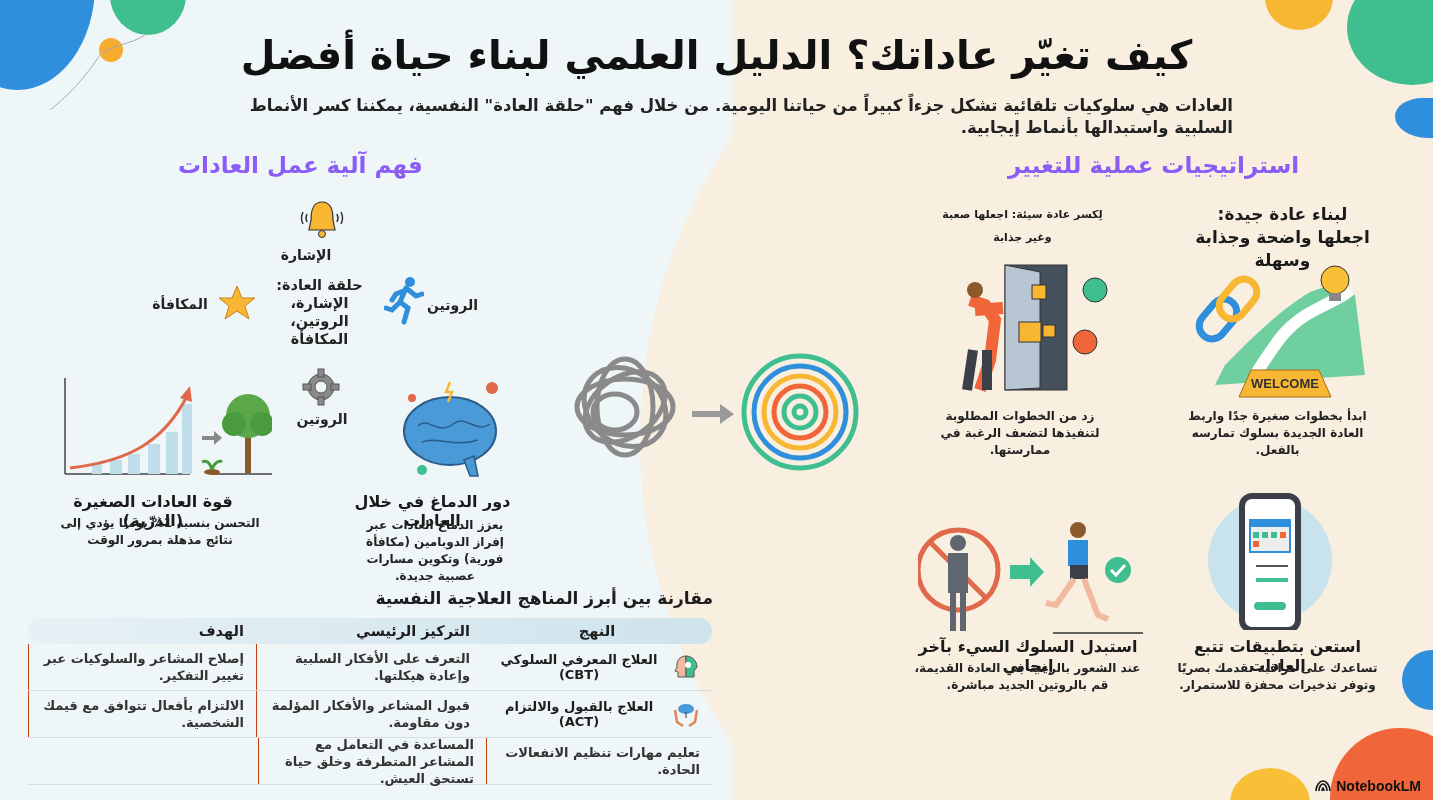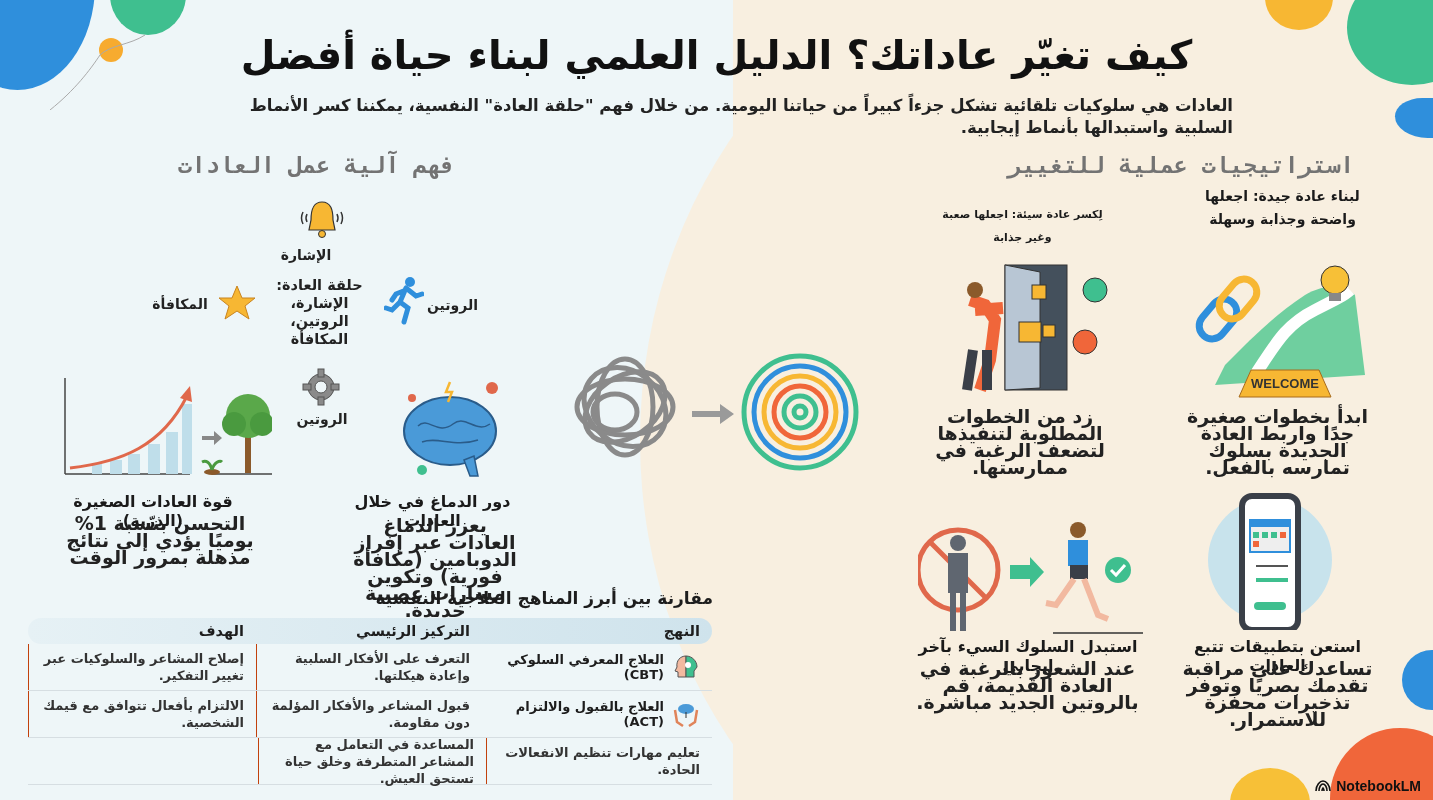--- a/index.html
+++ b/index.html
@@ -30,7 +30,7 @@
       text-align: right; font-size: 16.5px; font-weight: bold; line-height: 22px; color: #222;
     }
     .section-title {
-      position: absolute; font-size: 23px; font-weight: bold; color: #737373; font-family: Liberation Mono, monospace;
+      position: absolute; font-size: 23px; font-weight: bold; color: #8b5cf6;
     }
     .label { position: absolute; font-size: 14px; font-weight: bold; color: #222; text-align: center; line-height: 18px; }
     .caption-title { position: absolute; font-size: 16px; font-weight: bold; color: #1a1a1a; text-align: center; }

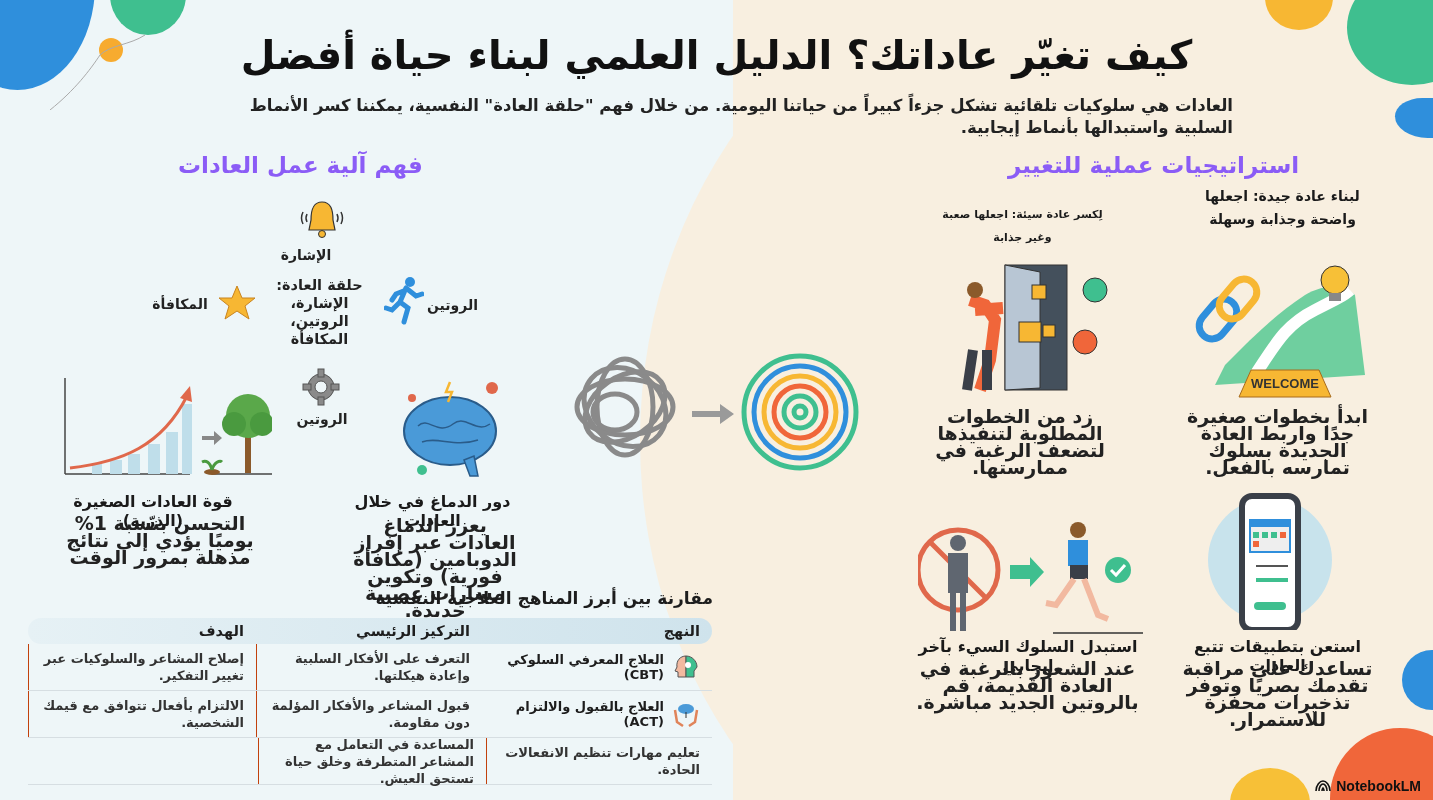--- a/index.html
+++ b/index.html
@@ -216,7 +216,7 @@
 
 <h2 class="section-title" style="top:152px;left:1008px;">استراتيجيات عملية للتغيير</h2>
 
-<div class="caption-title" style="left:1195px;top:185px;width:175px;font-size:14px;line-height:23px;">لبناء عادة جيدة: اجعلها واضحة وجذابة وسهلة</div>
+<div class="caption-title" style="left:1195px;top:203px;width:175px;font-size:17px;line-height:23px;">لبناء عادة جيدة: اجعلها واضحة وجذابة وسهلة</div>
 <div class="caption-title" style="left:935px;top:203px;width:175px;font-size:11px;line-height:23px;">لِكسر عادة سيئة: اجعلها صعبة وغير جذابة</div>
 
 <svg class="illus" style="left:1195px;top:255px;" width="175" height="145" viewBox="0 0 175 145">

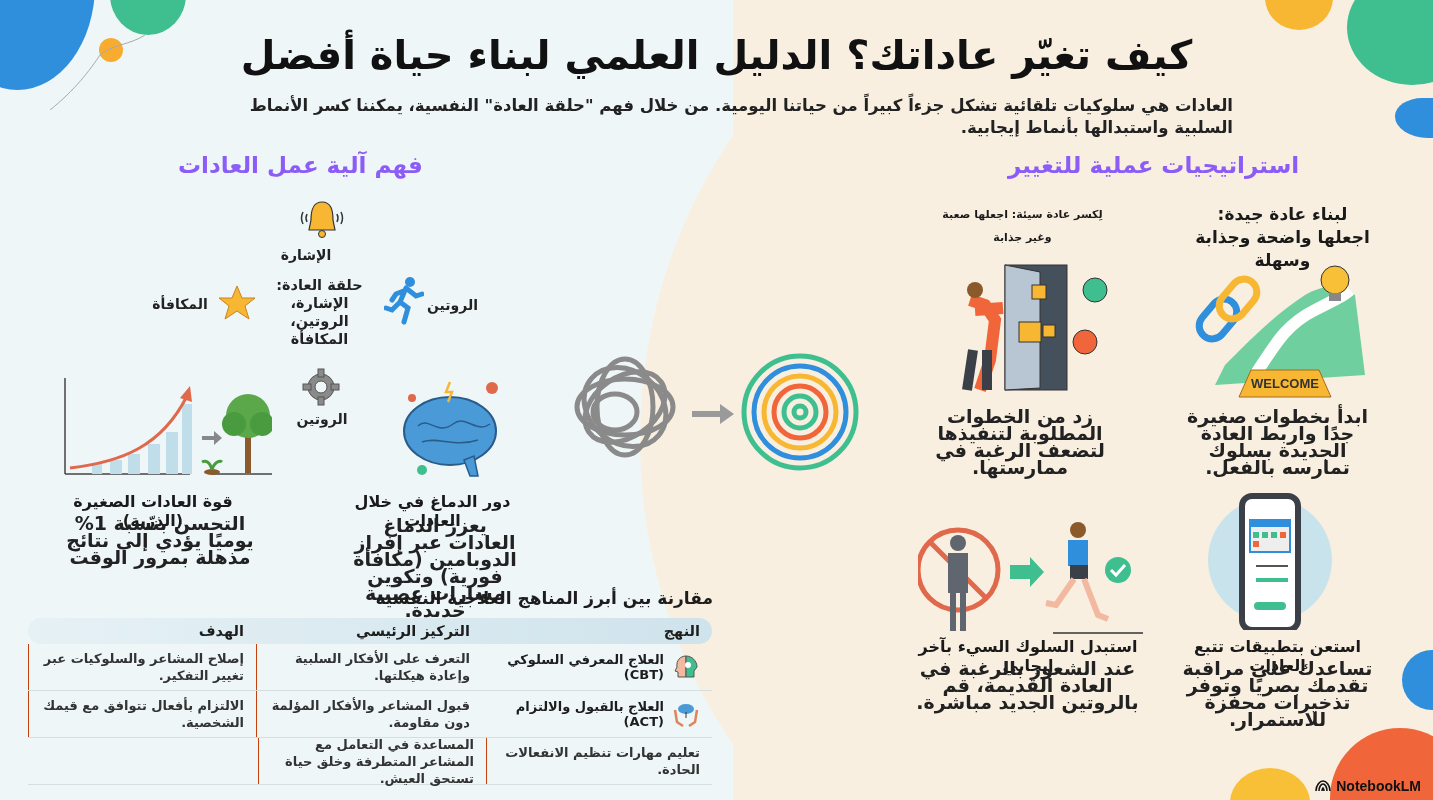--- a/index.html
+++ b/index.html
@@ -34,7 +34,7 @@
     }
     .label { position: absolute; font-size: 14px; font-weight: bold; color: #222; text-align: center; line-height: 18px; }
     .caption-title { position: absolute; font-size: 16px; font-weight: bold; color: #1a1a1a; text-align: center; }
-    .caption-body { position: absolute; font-size: 19px; color: #222; text-align: center; line-height: 17px; font-weight: bold; }
+    .caption-body { position: absolute; font-size: 12px; color: #222; text-align: center; line-height: 17px; font-weight: bold; }
     .table-title { position: absolute; top: 588px; right: 720px; font-size: 17px; font-weight: bold; }
     .table {
       position: absolute; top: 618px; left: 28px; width: 684px;

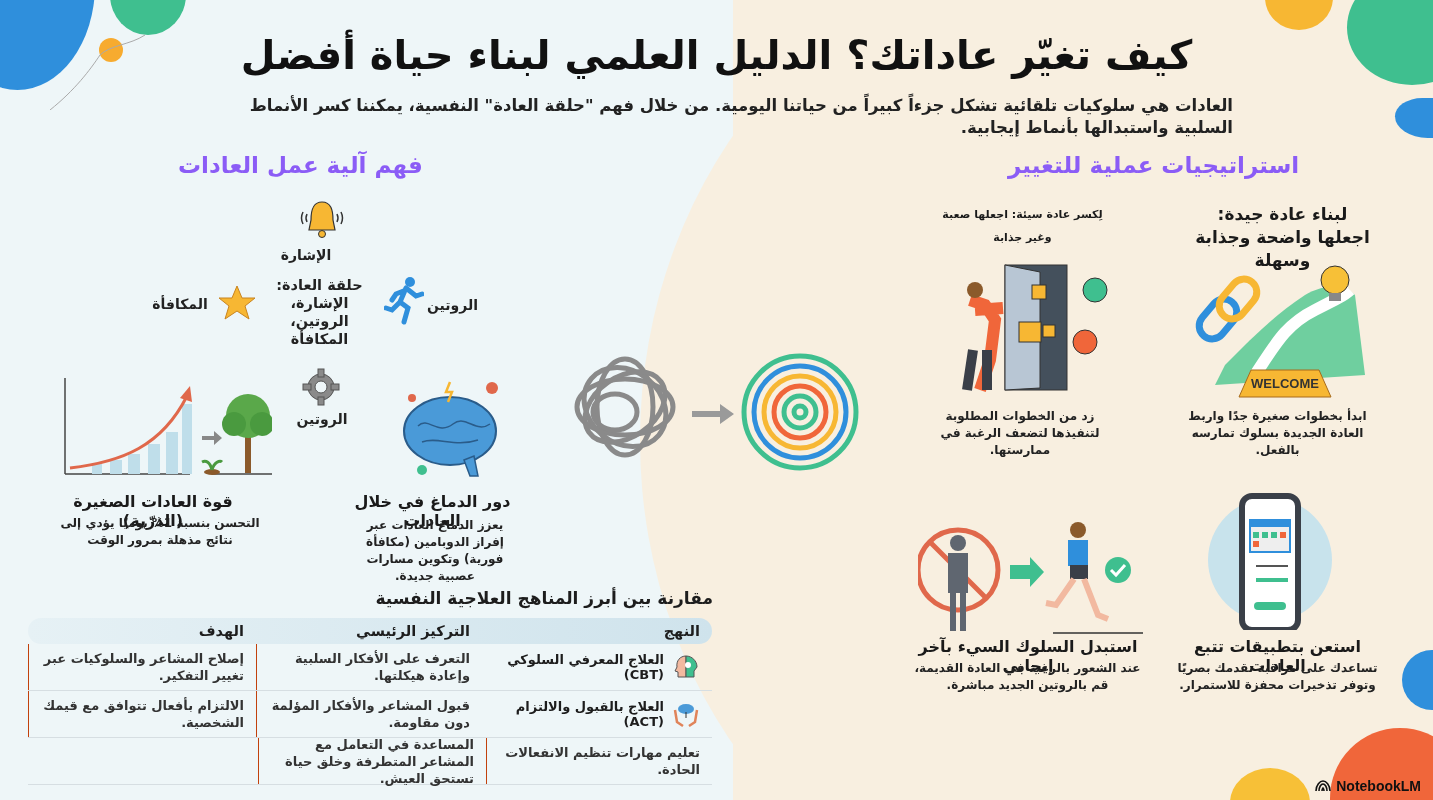--- a/index.html
+++ b/index.html
@@ -46,7 +46,7 @@
       border-radius: 14px; font-weight: bold; font-size: 14.5px;
     }
     .thead div, .trow div { padding: 0 12px; }
-    .c1 { width: 230px; }
+    .c1 { width: 230px; text-align: center; }
     .c2 { width: 226px; }
     .c3 { width: 228px; }
     .trow { display: flex; min-height: 46px; align-items: center; border-bottom: 1px solid #d6dee2; }

